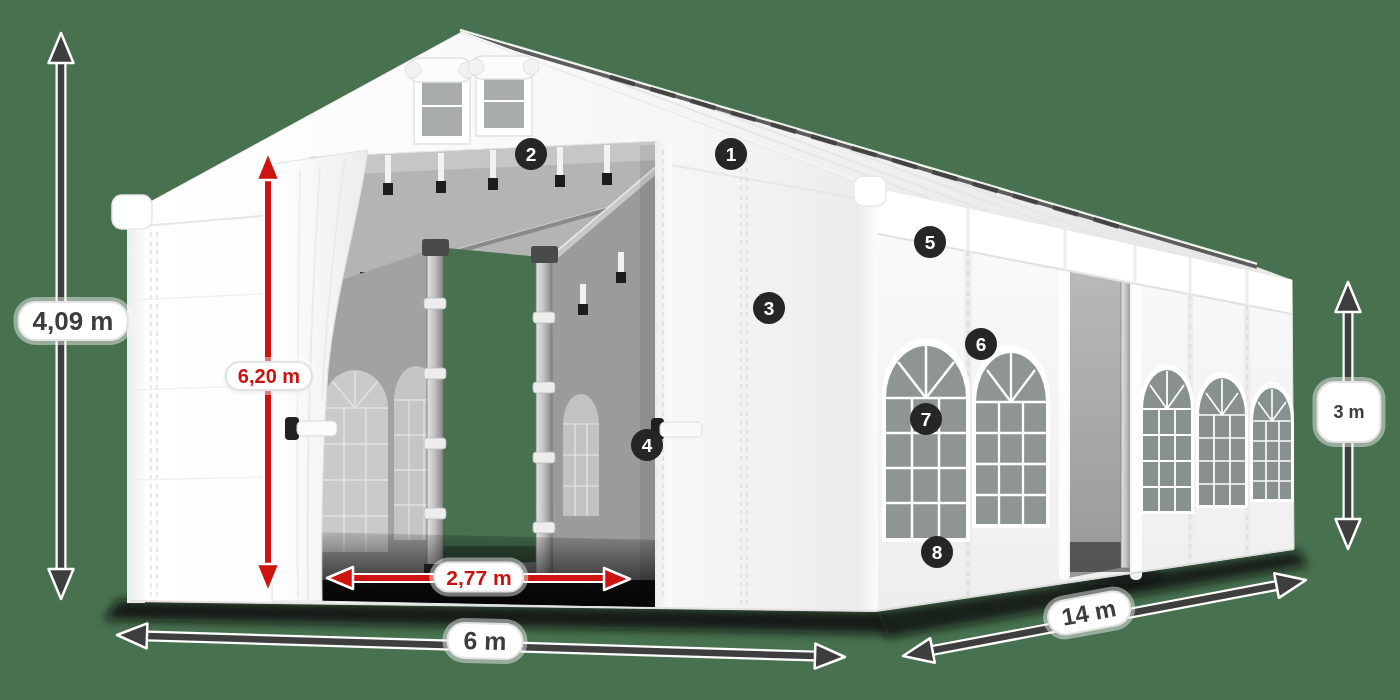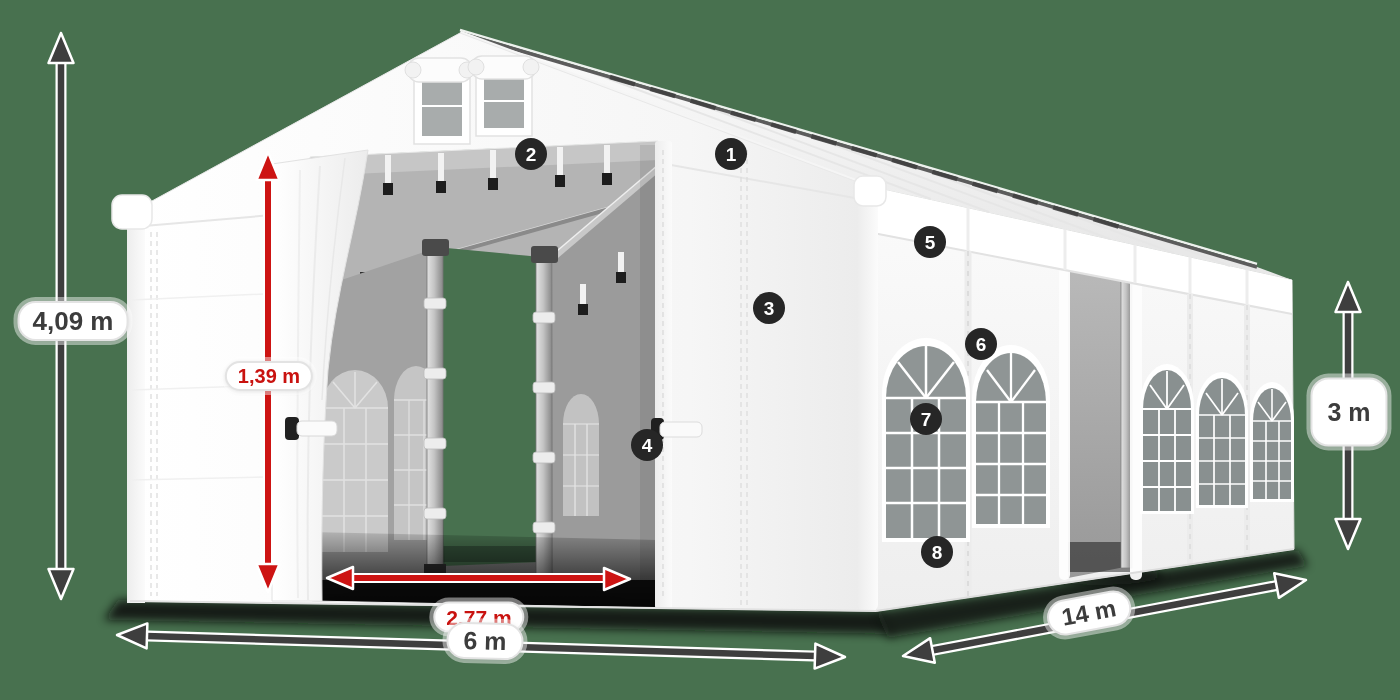--- a/index.html
+++ b/index.html
@@ -425,7 +425,7 @@
 </svg>
 
 <div class="pill pill-dark" id="p-h409">4,09 m</div>
-<div class="pill pill-red" id="p-h342">1,39 m</div>
+<div class="pill pill-red" id="p-h342">6,20 m</div>
 <div class="pill pill-red" id="p-w277">2,77 m</div>
 <div class="pill pill-dark" id="p-w6">6 m</div>
 <div class="pill pill-dark" id="p-l14">14 m</div>

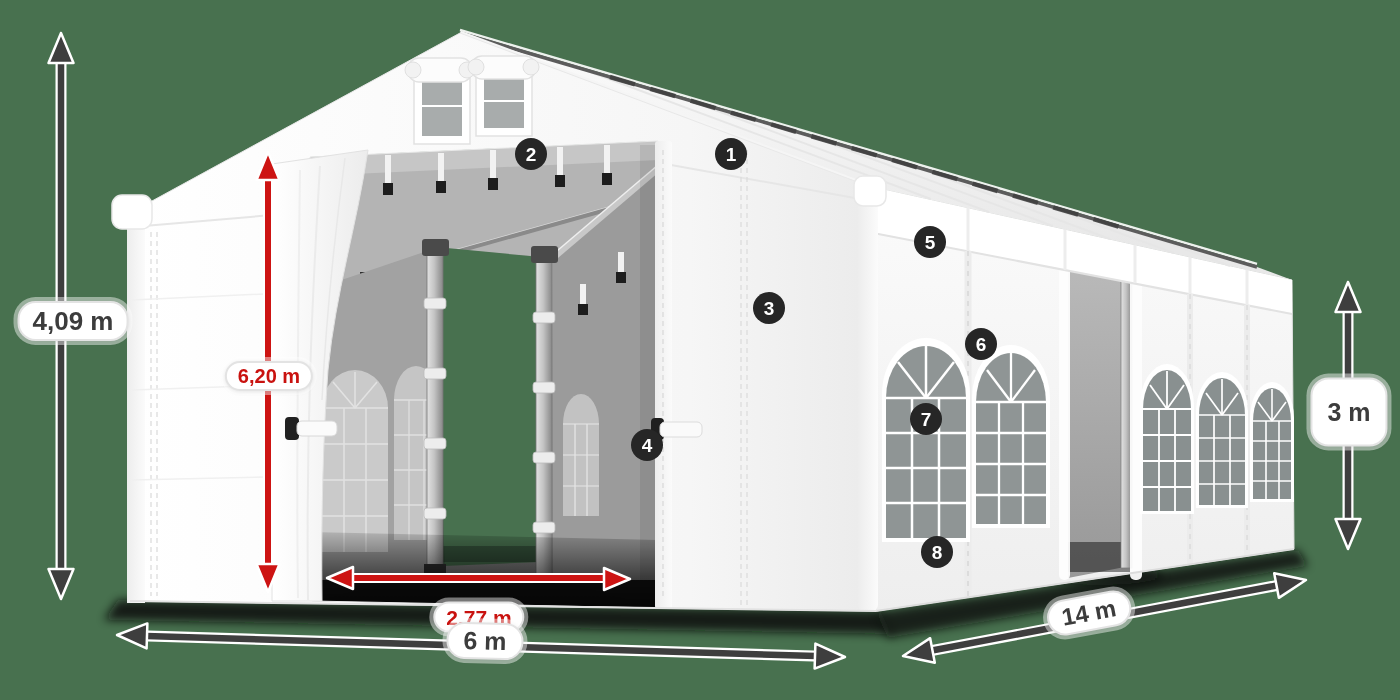--- a/index.html
+++ b/index.html
@@ -17,7 +17,7 @@
   #p-w277{left:479px;top:577px;font-size:21px;padding:3px 11px;transform:translate(-50%,-50%);margin-top:40px;}
   #p-w6  {left:485px;top:641px;font-size:25px;padding:4px 15px;transform:translate(-50%,-50%) rotate(1.5deg);}
   #p-l14 {left:1089px;top:613px;font-size:24px;padding:4px 13px;transform:translate(-50%,-50%) rotate(-10.5deg);}
-  #p-h3  {left:1349px;top:412px;font-size:25px;padding:20px 15px;transform:translate(-50%,-50%);}
+  #p-h3  {left:1349px;top:412px;font-size:18px;padding:20px 15px;transform:translate(-50%,-50%);}
   .badge-num{fill:#ffffff;font-family:"Liberation Sans",sans-serif;font-weight:bold;font-size:19px;}
 </style>
 </head>

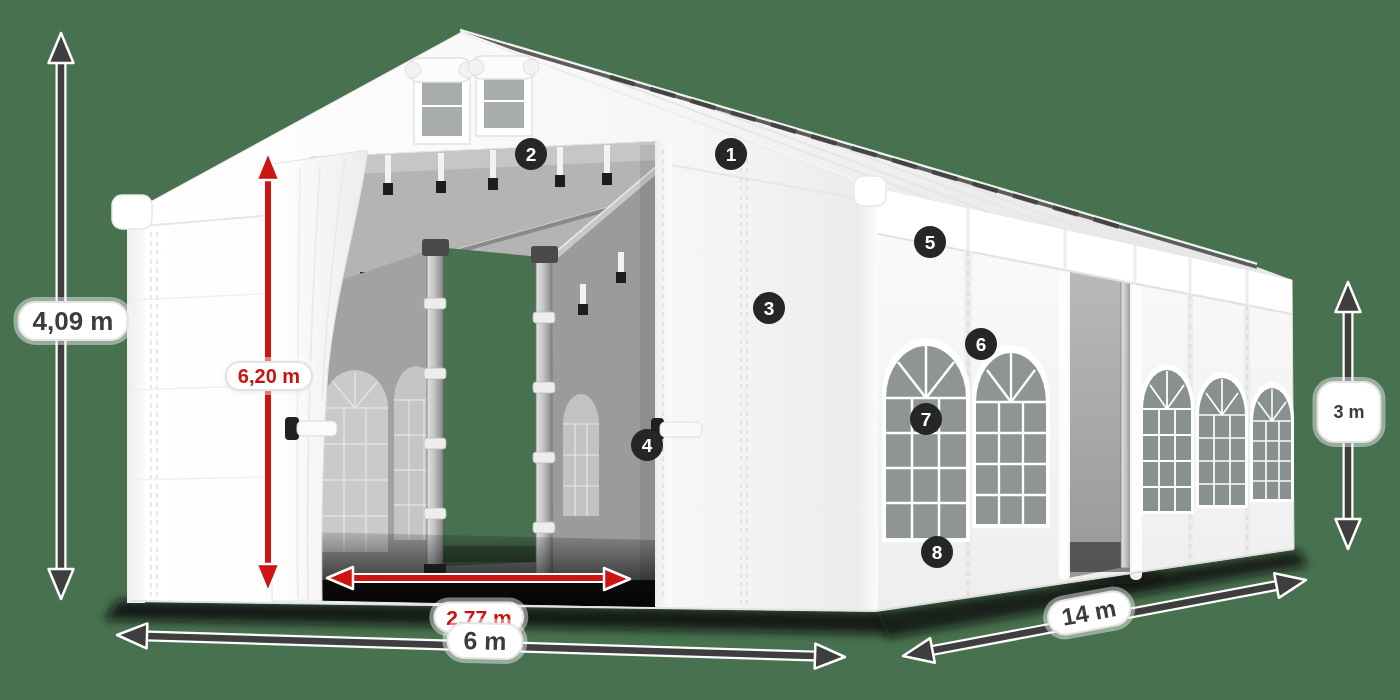--- a/index.html
+++ b/index.html
@@ -14,7 +14,7 @@
   .pill-red{color:#c9120f;}
   #p-h409{left:73px;top:321px;font-size:26px;padding:5px 13px;transform:translate(-50%,-50%);}
   #p-h342{left:269px;top:376px;font-size:20px;padding:3px 11px;transform:translate(-50%,-50%);}
-  #p-w277{left:479px;top:577px;font-size:21px;padding:3px 11px;transform:translate(-50%,-50%);margin-top:40px;}
+  #p-w277{left:479px;top:577px;font-size:21px;padding:3px 11px;transform:translate(-50%,-50%);}
   #p-w6  {left:485px;top:641px;font-size:25px;padding:4px 15px;transform:translate(-50%,-50%) rotate(1.5deg);}
   #p-l14 {left:1089px;top:613px;font-size:24px;padding:4px 13px;transform:translate(-50%,-50%) rotate(-10.5deg);}
   #p-h3  {left:1349px;top:412px;font-size:18px;padding:20px 15px;transform:translate(-50%,-50%);}

